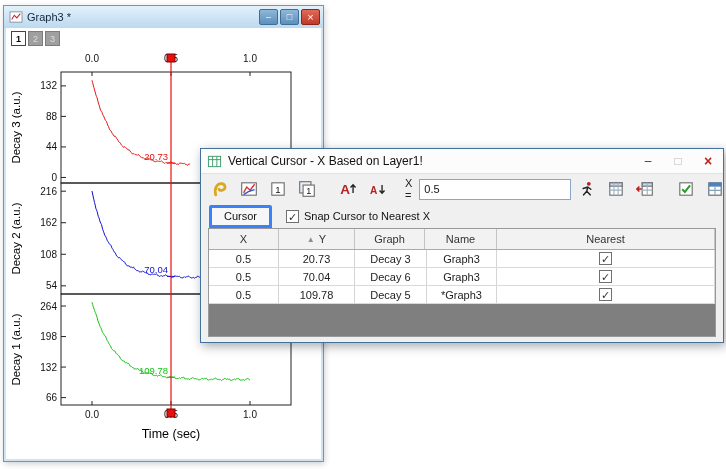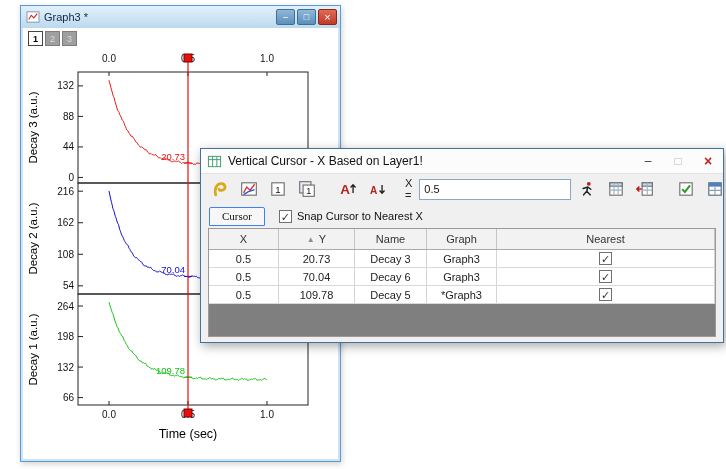--- a/index.html
+++ b/index.html
@@ -7,7 +7,7 @@
            font-family:"Liberation Sans", sans-serif; }
 
   
-  .gwin { position:absolute; left:20px; top:5px; width:319px; height:455px;
+  .gwin { position:absolute; left:3px; top:5px; width:319px; height:455px;
           border:1px solid #5b9bd5; background:#cfe3f3; box-shadow:1px 2px 6px rgba(0,0,0,.18); }
   .gtitle { height:22px; background:linear-gradient(#e3f1fb,#bcd9ee); display:flex; align-items:center;
             padding:0 3px 0 5px; gap:4px; font-size:11px; color:#10273d; }

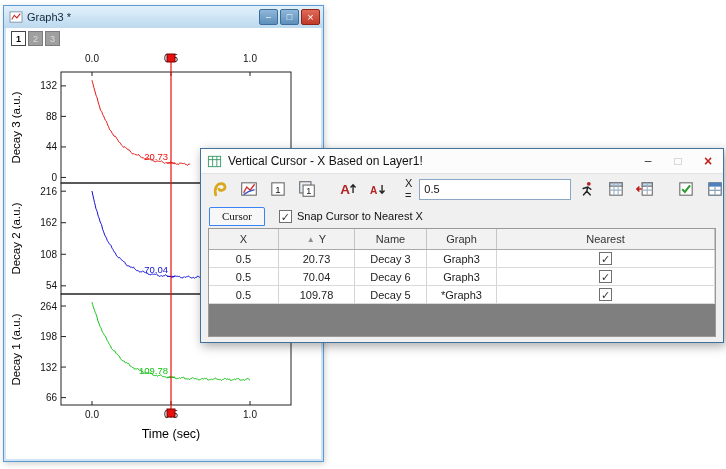--- a/index.html
+++ b/index.html
@@ -47,8 +47,8 @@
   .rgroup { margin-left:auto; display:flex; gap:3px; align-items:center; }
 
   .dtabrow { height:24px; display:flex; align-items:center; padding:0 8px; gap:14px; flex:0 0 auto; }
-  .tab { font-size:11px; padding:2px 12px 3px; background:#f7f7f7; border:1px solid #3b82f6;
-         border-radius:2px 2px 0 0; font-family:Liberation Serif, serif; color:#111; }
+  .tab { font-size:11px; padding:2px 12px 3px; background:#f7f7f7; border:3px solid #3b82f6;
+         border-radius:2px 2px 0 0; font-family:Liberation Sans, sans-serif; color:#111; }
   .snap { display:flex; align-items:center; gap:5px; font-size:11px; color:#111; }
   .cb { display:inline-block; width:13px; height:13px; background:#fff; border:1px solid #707070;
         font-size:11px; line-height:12px; text-align:center; color:#333; box-sizing:border-box; }

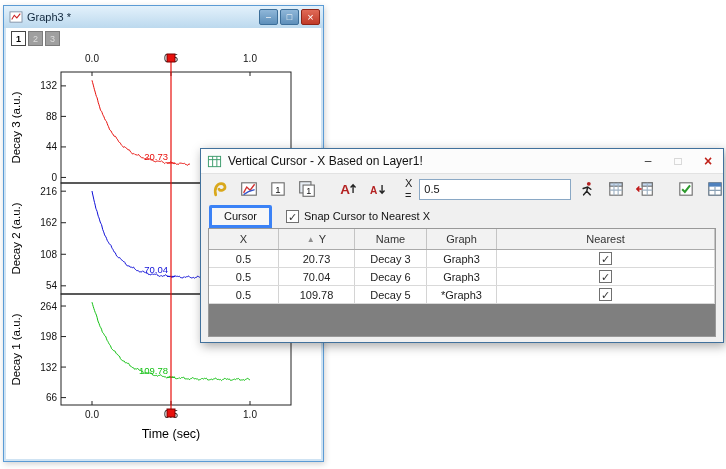--- a/index.html
+++ b/index.html
@@ -263,11 +263,11 @@
             <span class="sort">▲</span>
             <span>Y</span>
           </div>
+          <div class="hcell cw3">
+            <span>Graph</span>
+          </div>
           <div class="hcell cw2">
             <span>Name</span>
-          </div>
-          <div class="hcell cw3">
-            <span>Graph</span>
           </div>
           <div class="hcell cw4">
             <span>Nearest</span>

